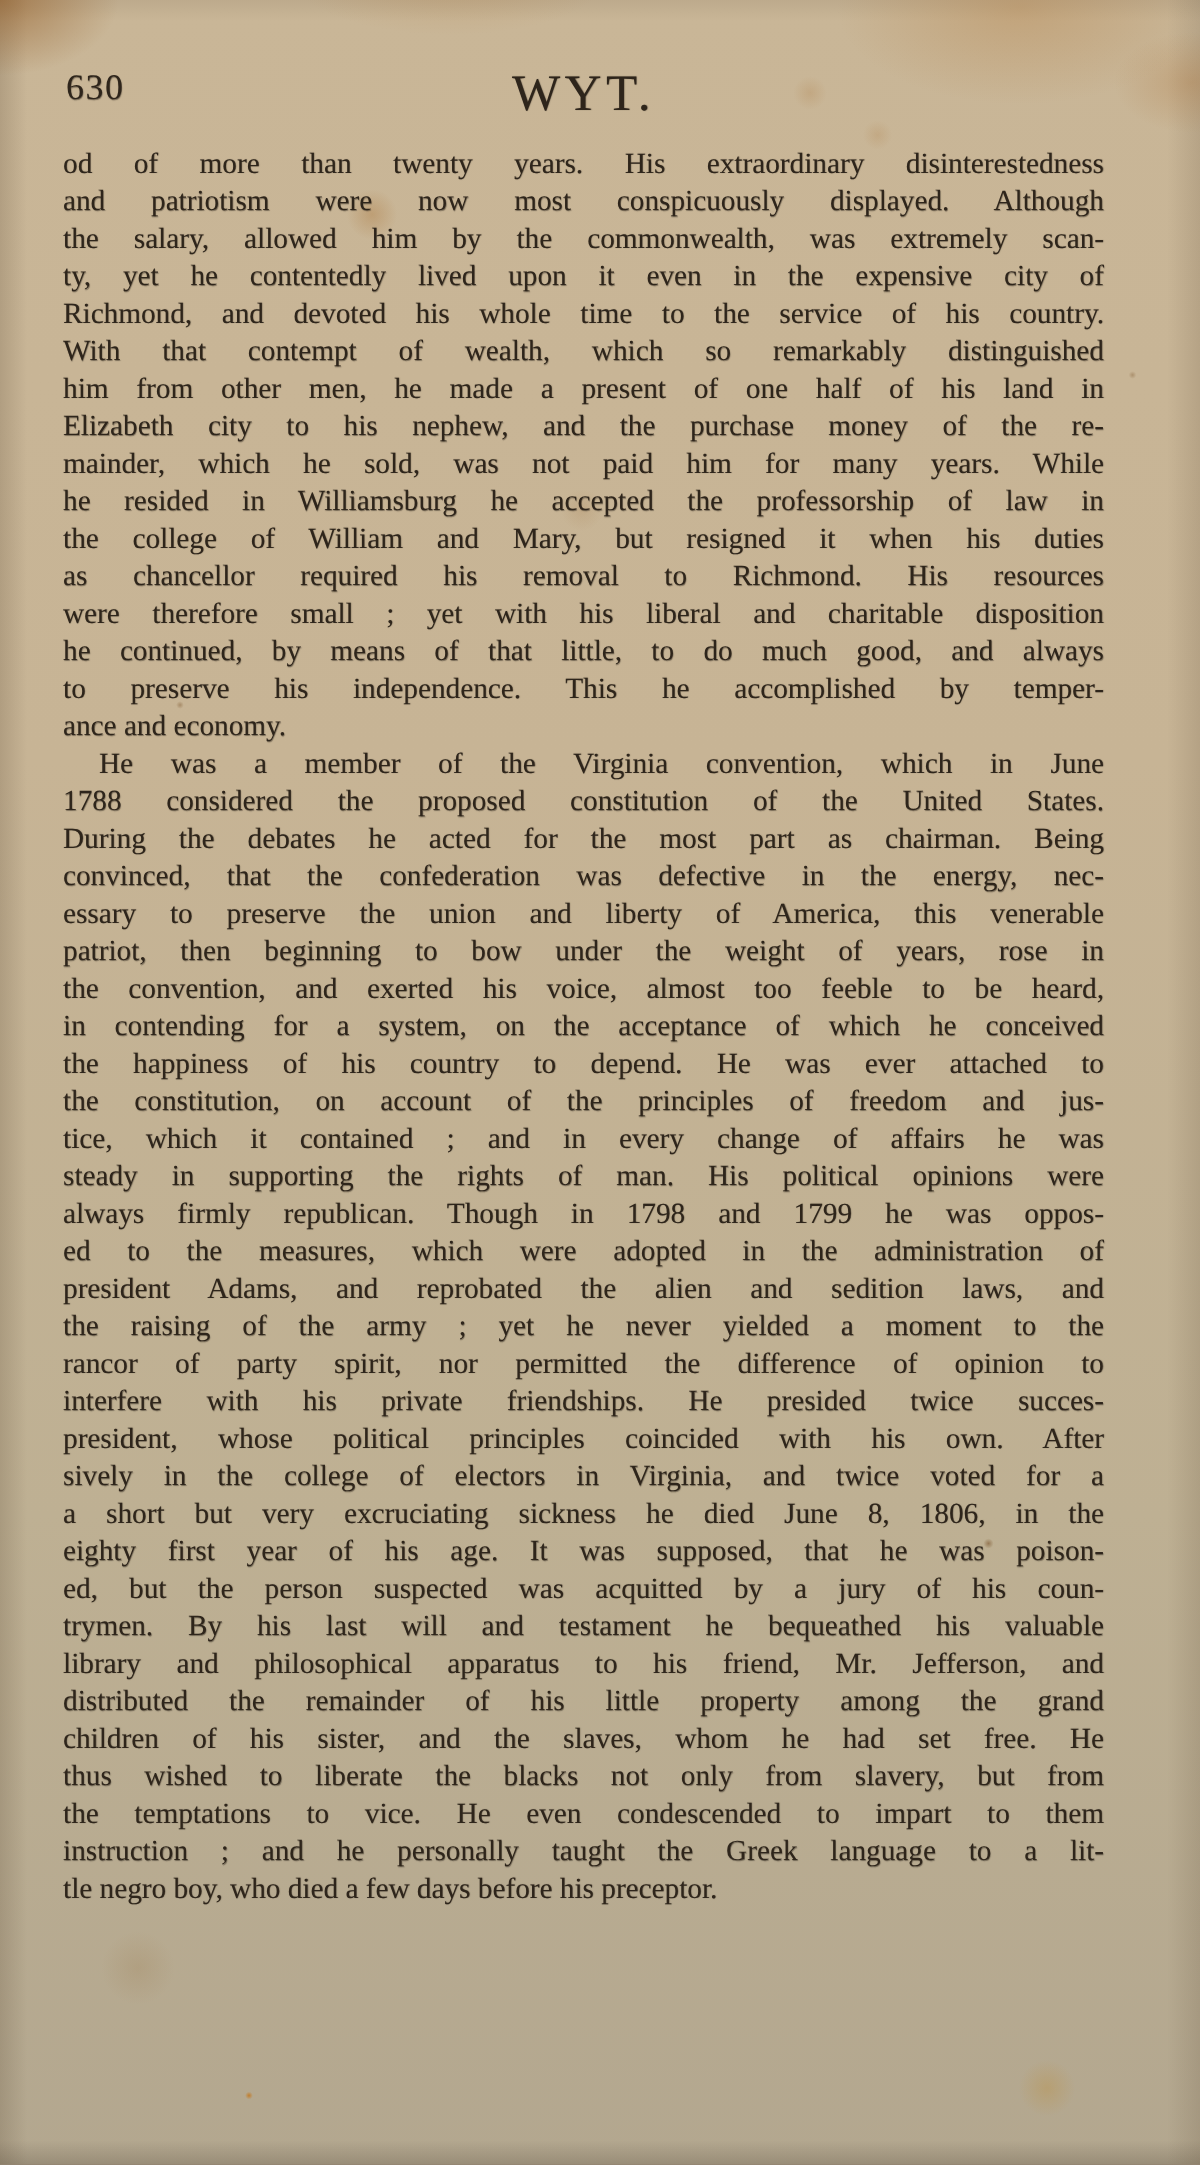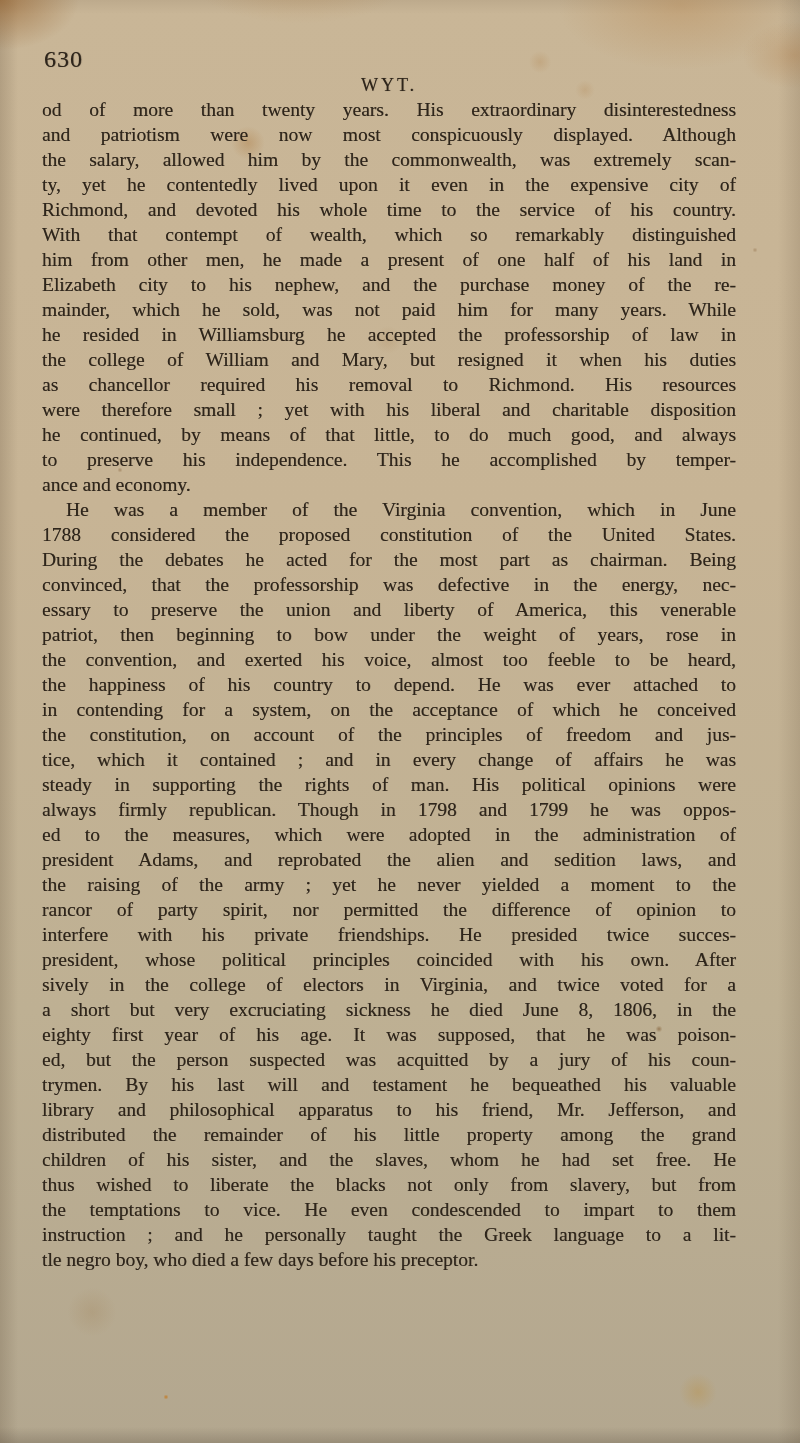--- a/index.html
+++ b/index.html
@@ -50,9 +50,8 @@
   .running-header {
     position: absolute; left: 0; top: 0; width: 100%;
     text-align: center;
-    font-size: 18px; letter-spacing: 3px;
+    font-size: 34px; letter-spacing: 3px;
     text-shadow: 0.4px 0.4px 0.7px rgba(46,37,27,0.55);
-    margin-top: 31px;
   }
 
   .text-block {

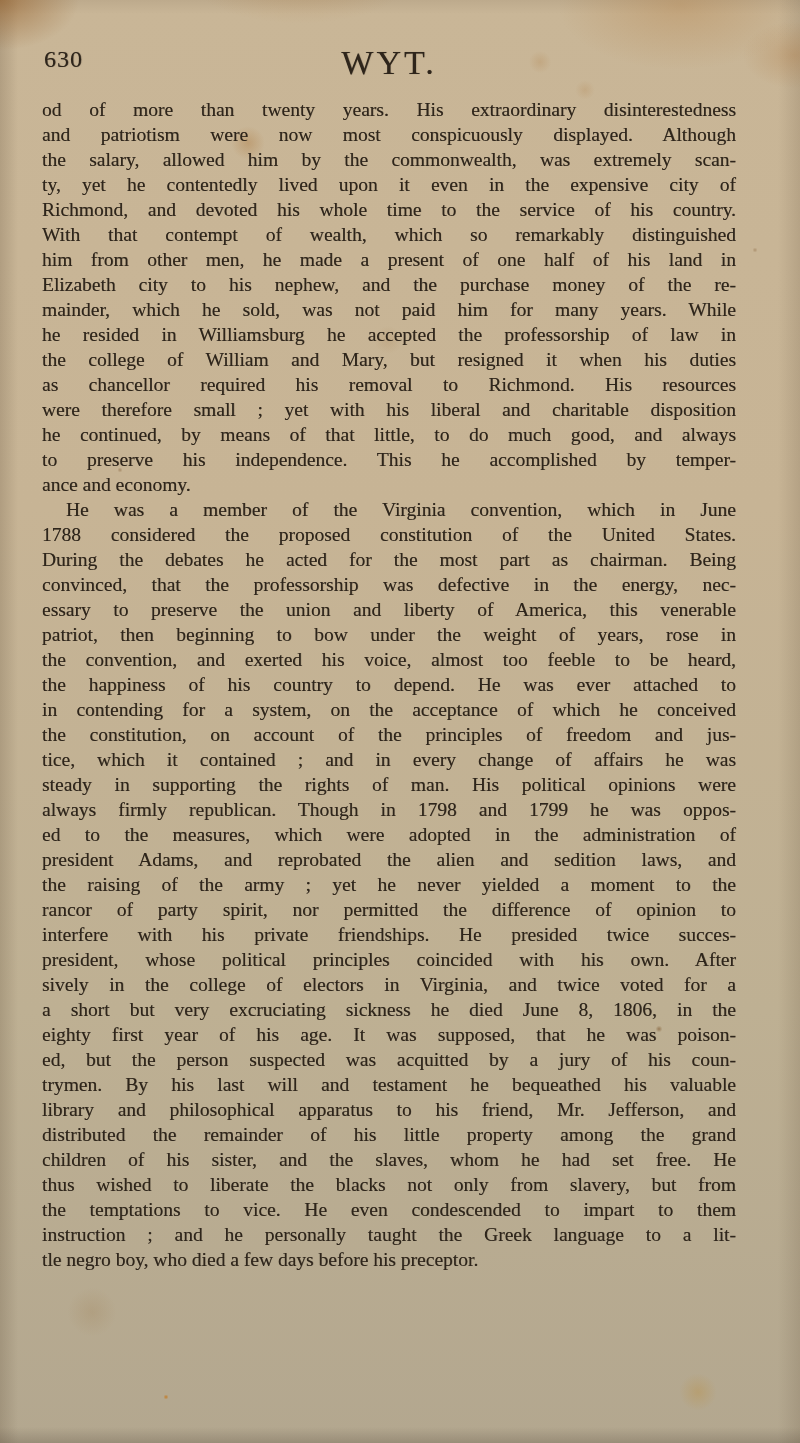--- a/index.html
+++ b/index.html
@@ -100,7 +100,7 @@
       <div class="line indent">He was a member of the Virginia convention, which in June</div>
       <div class="line">1788 considered the proposed constitution of the United States.</div>
       <div class="line">During the debates he acted for the most part as chairman.  Being</div>
-      <div class="line">convinced, that the professorship was defective in the energy, nec-</div>
+      <div class="line">convinced, that the confederation was defective in the energy, nec-</div>
       <div class="line">essary to preserve the union and liberty of America, this venerable</div>
       <div class="line">patriot, then beginning to bow under the weight of years, rose in</div>
       <div class="line">the convention, and exerted his voice, almost too feeble to be heard,</div>

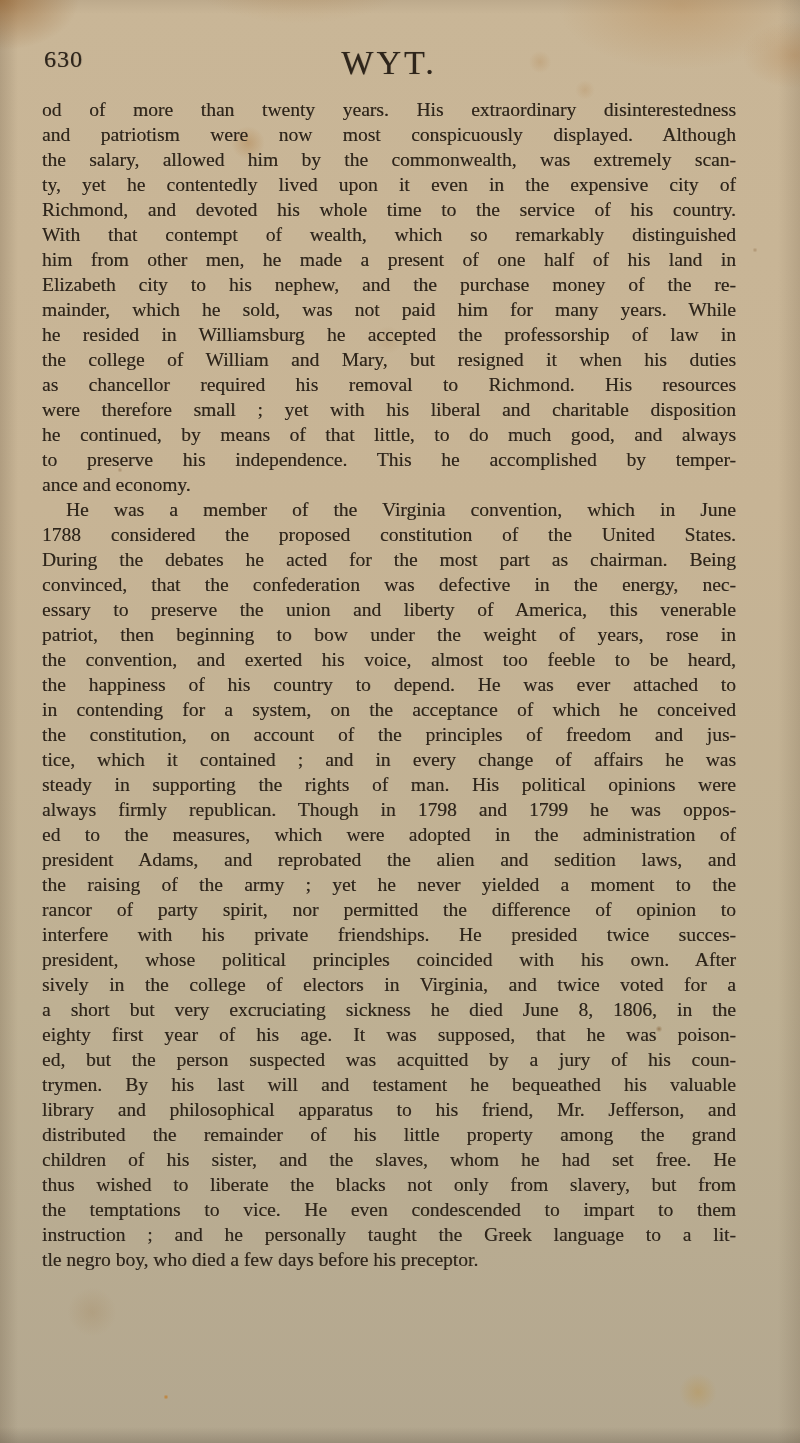--- a/index.html
+++ b/index.html
@@ -104,8 +104,8 @@
       <div class="line">essary to preserve the union and liberty of America, this venerable</div>
       <div class="line">patriot, then beginning to bow under the weight of years, rose in</div>
       <div class="line">the convention, and exerted his voice, almost too feeble to be heard,</div>
+      <div class="line">in contending for a system, on the acceptance of which he conceived</div>
       <div class="line">the happiness of his country to depend.  He was ever attached to</div>
-      <div class="line">in contending for a system, on the acceptance of which he conceived</div>
       <div class="line">the constitution, on account of the principles of freedom and jus-</div>
       <div class="line">tice, which it contained ; and in every change of affairs he was</div>
       <div class="line">steady in supporting the rights of man.  His political opinions were</div>

